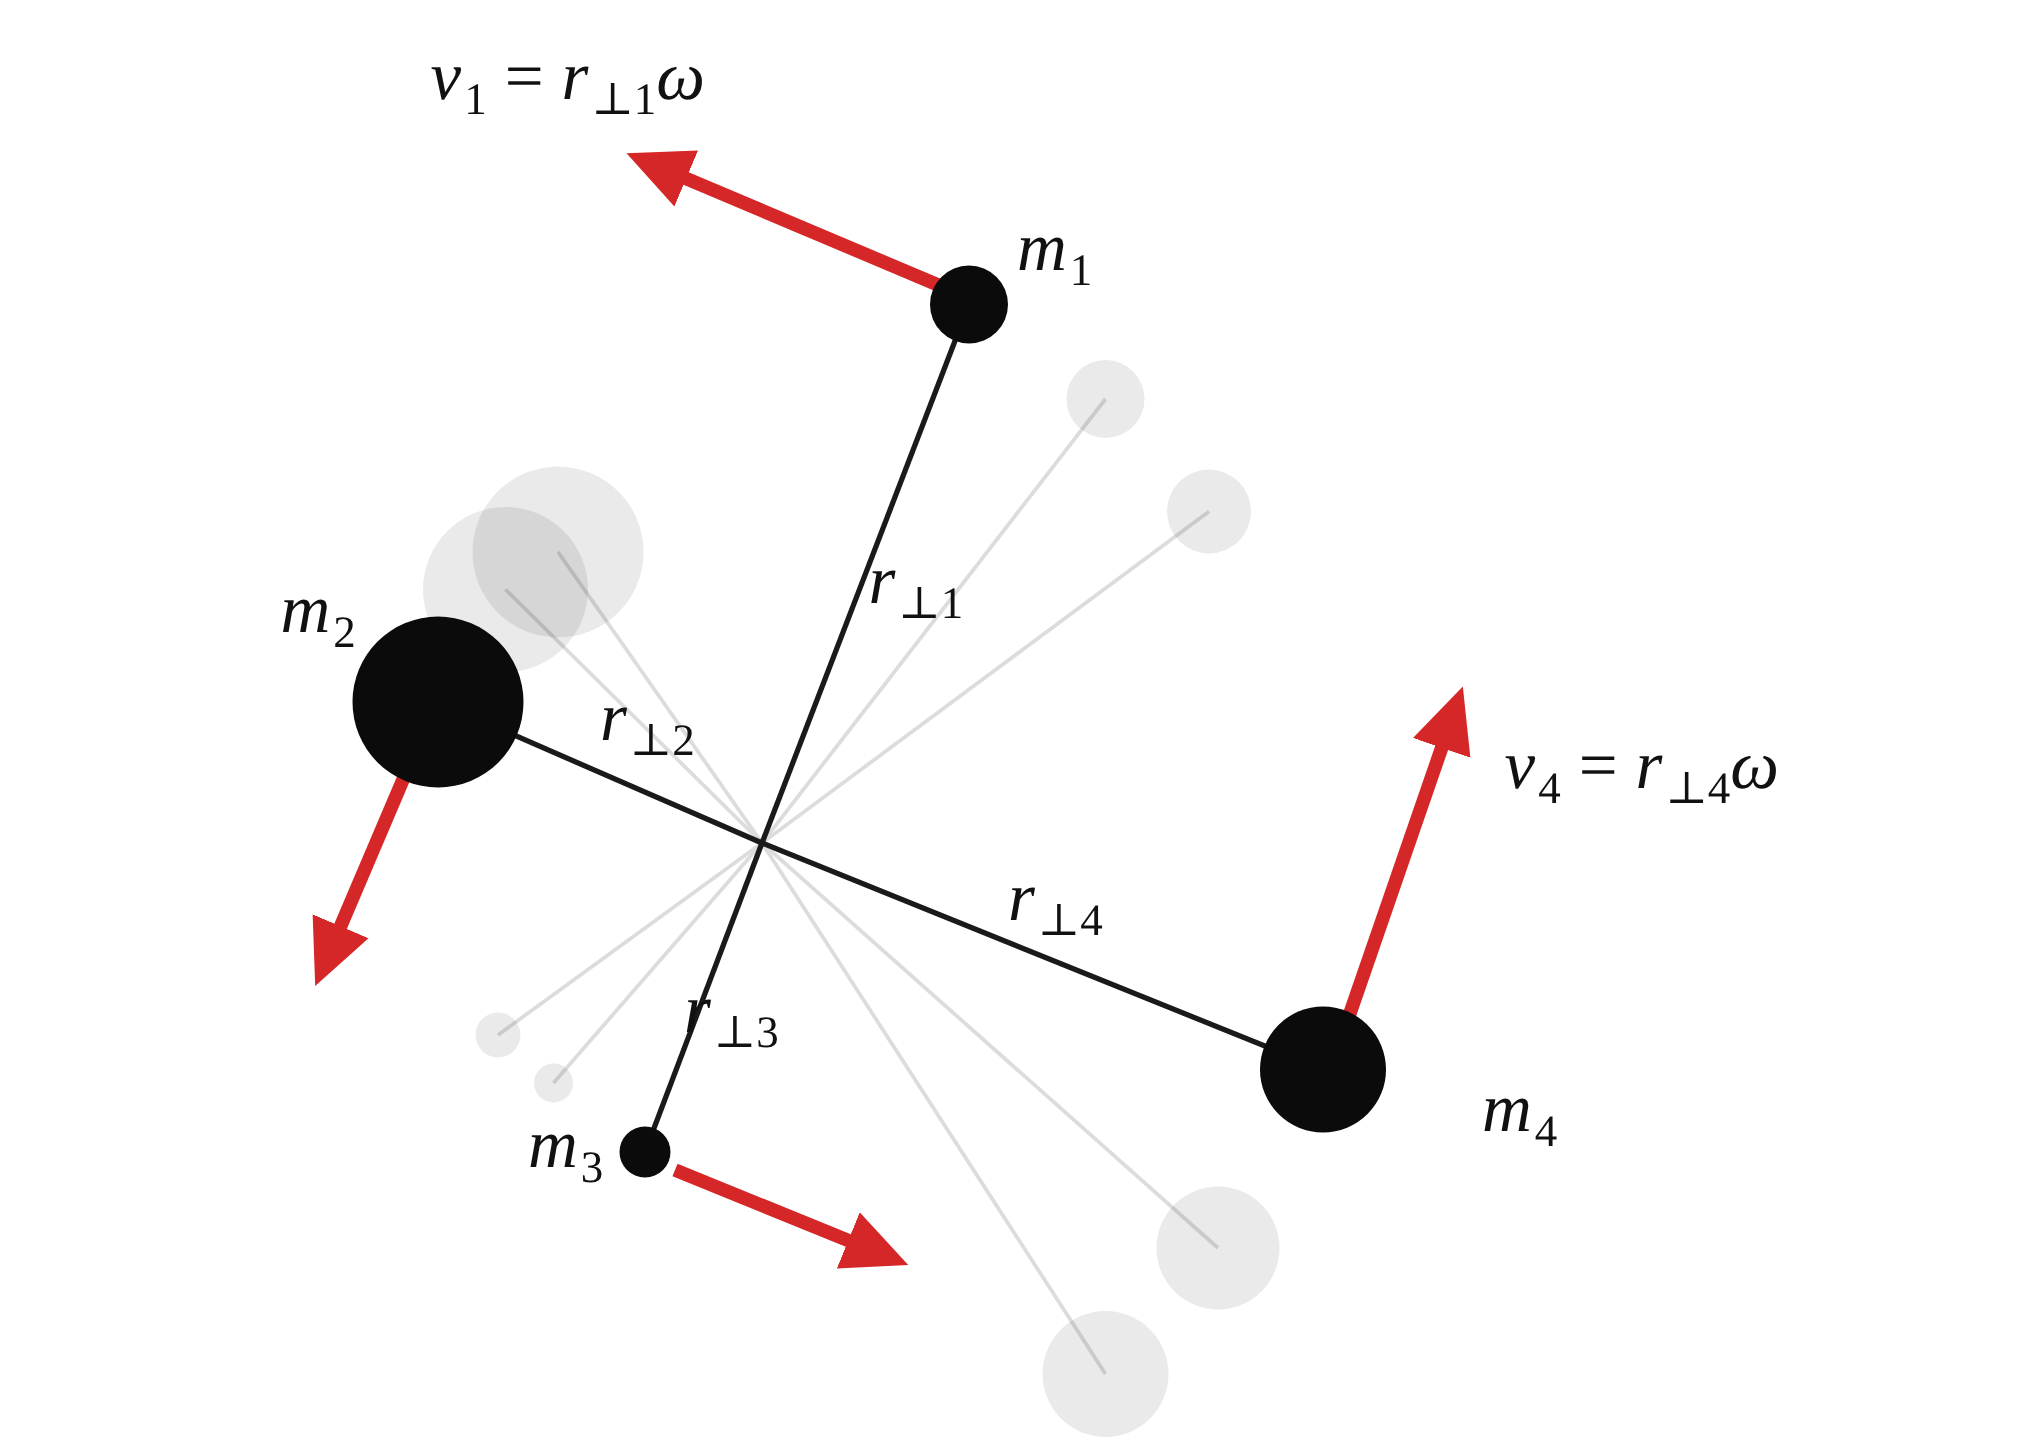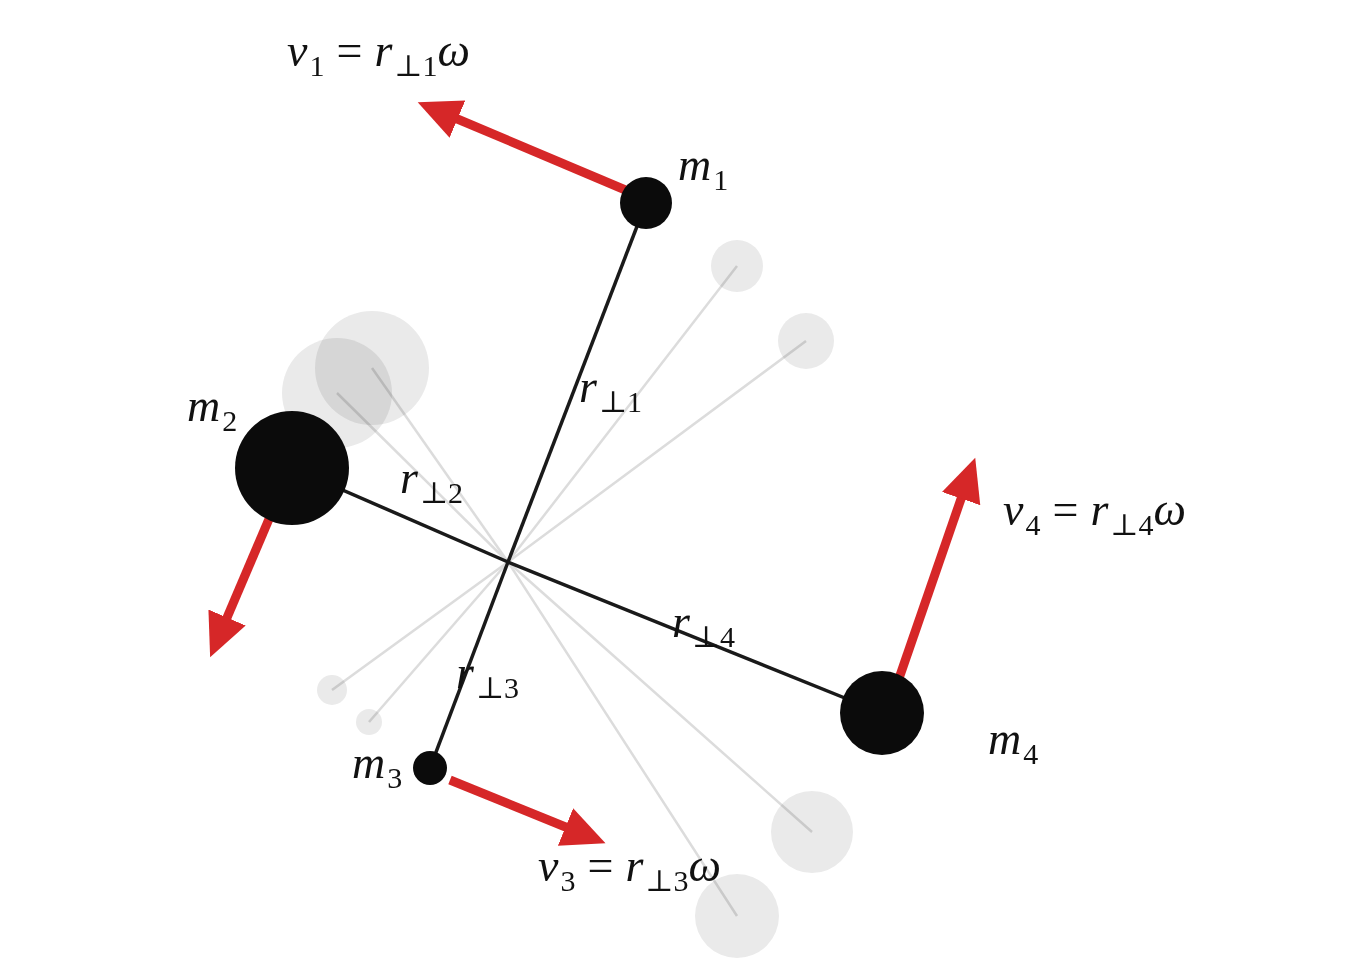--- a/index.html
+++ b/index.html
@@ -109,7 +109,7 @@
   <div class="label" style="left:456px; top:650px;">
     <span class="var">r</span><span class="sub">⊥3</span>
   </div>
-  <div class="label" style="left:672px; top:575px;margin-top:24px;">
+  <div class="label" style="left:672px; top:575px;">
     <span class="var">r</span><span class="sub">⊥4</span>
   </div>
 

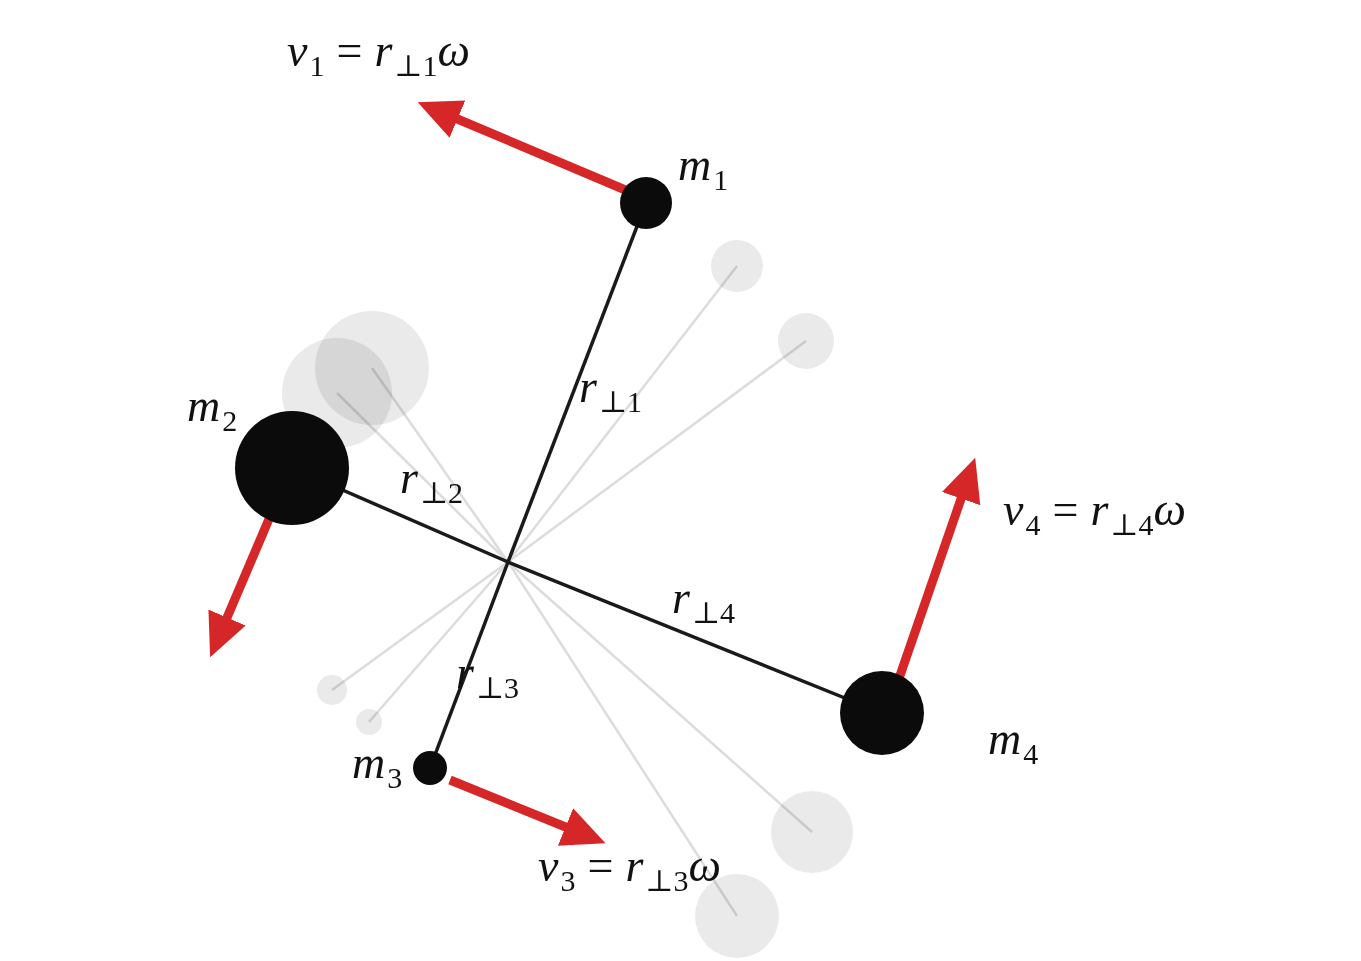--- a/index.html
+++ b/index.html
@@ -79,9 +79,6 @@
   </div>
 
 
-  <div class="label" style="left:538px; top:843px;">
-    <span class="var">v</span><span class="sub">3</span><span class="eq">=</span><span class="var">r</span><span class="sub">⊥3</span><span class="var">ω</span>
-  </div>
 
   <div class="label" style="left:1003px; top:477px;margin-top:10px;">
     <span class="var">v</span><span class="sub">4</span><span class="eq">=</span><span class="var">r</span><span class="sub">⊥4</span><span class="var">ω</span>

